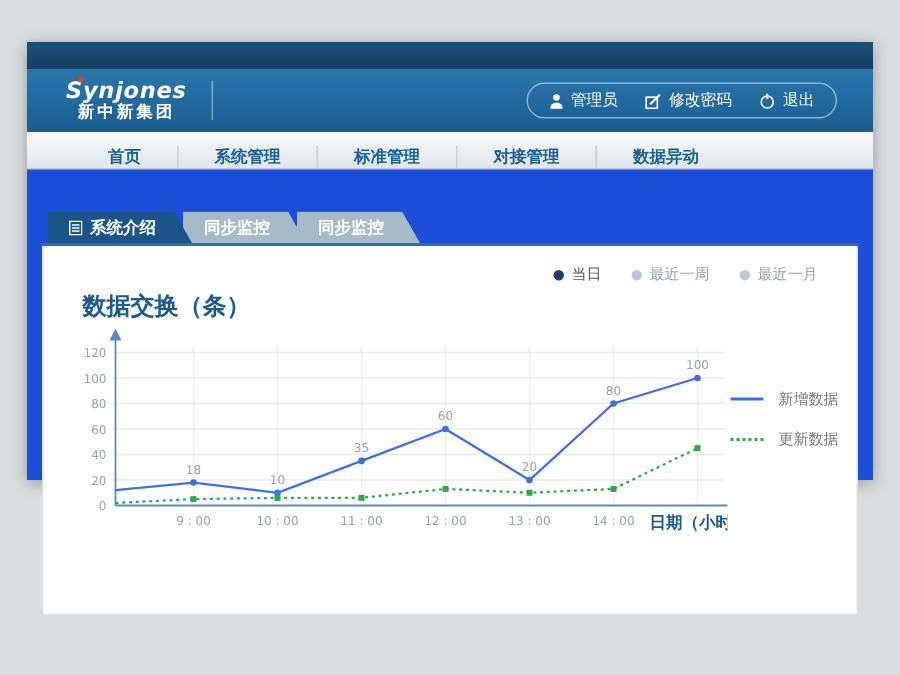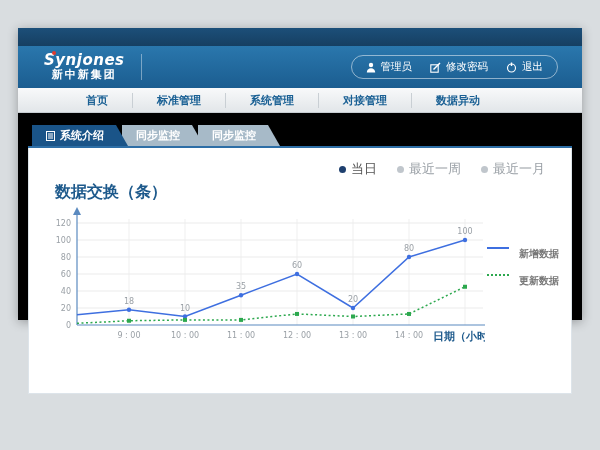--- a/index.html
+++ b/index.html
@@ -6,7 +6,7 @@
   html,body { width:600px; height:450px; overflow:hidden; }
   body { background:#d9dde0; font-family:"DejaVu Sans","Liberation Sans",sans-serif; }
   .window { position:absolute; left:18px; top:28px; width:564px; height:292px;
-            background:#000000; box-shadow:0 2px 10px rgba(0,0,0,.3); }
+            background:#1d4ed8; box-shadow:0 2px 10px rgba(0,0,0,.3); }
   .topstrip { height:18px; background:linear-gradient(#1c4f79,#163f62); }
   .header { height:42px; background:linear-gradient(#2a77ad,#1b5d90);
             display:flex; align-items:center; color:#fff; }

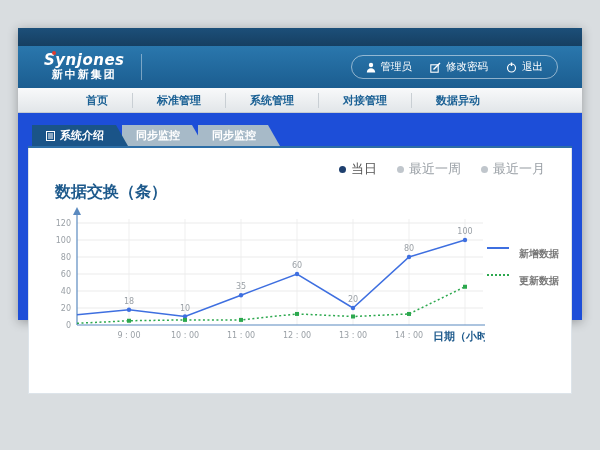--- a/index.html
+++ b/index.html
@@ -22,7 +22,7 @@
               font-size:10.5px; }
   .user-item { display:flex; align-items:center; gap:5px; cursor:pointer; white-space:nowrap; }
   .nav { height:25px; background:linear-gradient(#f8f9fa,#e2e6e9); border-bottom:1px solid #c6ccd1;
-         display:flex; align-items:center; padding-left:44px; }
+         display:flex; align-items:flex-end; padding-left:30px; }
   .nav-item { display:flex; align-items:center; padding:0 24px; font-size:11px; font-weight:bold;
               color:#1a6094; cursor:pointer; }
   .nav-item + .nav-item { border-left:1px solid #c9cfd4; }

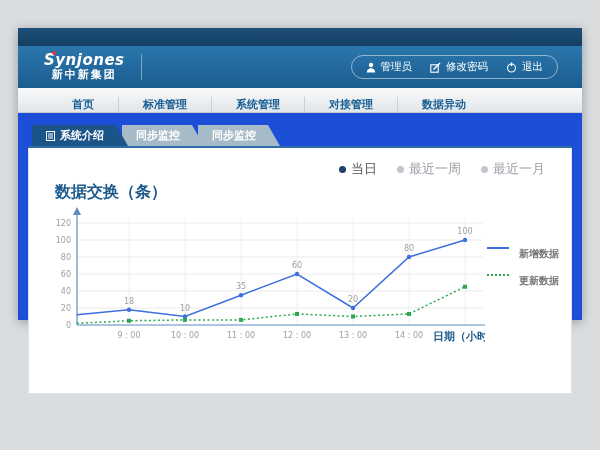--- a/index.html
+++ b/index.html
@@ -94,8 +94,8 @@
 
   <div class="nav">
       <div class="nav-item">首页</div>
+      <div class="nav-item">系统管理</div>
       <div class="nav-item">标准管理</div>
-      <div class="nav-item">系统管理</div>
       <div class="nav-item">对接管理</div>
       <div class="nav-item">数据异动</div>
     </div>

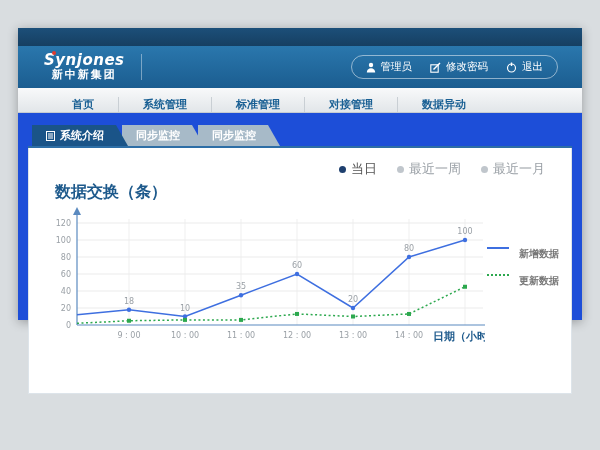--- a/index.html
+++ b/index.html
@@ -26,7 +26,7 @@
   .nav-item { display:flex; align-items:center; padding:0 24px; font-size:11px; font-weight:bold;
               color:#1a6094; cursor:pointer; }
   .nav-item + .nav-item { border-left:1px solid #c9cfd4; }
-  .content { padding-top:12px; }
+  .content { padding-top:28px; }
   .tabbar { margin:0 10px; display:flex; border-bottom:2px solid #2d6ea6; padding-left:4px; }
   .tab { height:21px; line-height:21px; padding:0 24px 0 14px; color:#fff; font-size:11px;
          font-weight:bold; background:#a7bac8; cursor:pointer; display:flex; align-items:center; gap:5px;

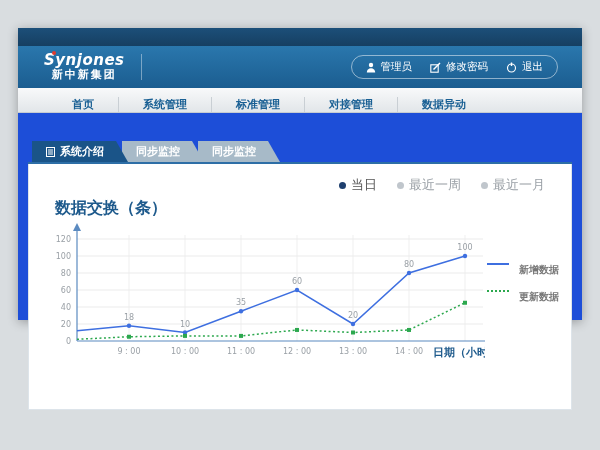--- a/index.html
+++ b/index.html
@@ -36,7 +36,7 @@
   .panel { margin:0 10px; border:1px solid #dde4ea; border-top:none; padding:6px 12px 12px; height:246px;
            position:relative; background:#fff; }
   .radio-row { display:flex; justify-content:flex-end; gap:20px; padding:6px 14px 0 0; }
-  .radio-item { display:flex; align-items:center; font-size:13px; color:#9aa0a6; cursor:pointer; }
+  .radio-item { display:flex; align-items:center; font-size:10px; color:#9aa0a6; cursor:pointer; }
   .radio-item .dot { width:7px; height:7px; border-radius:50%; background:#c0c6cc; margin-right:5px; }
   .radio-item.selected { color:#555; }
   .radio-item.selected .dot { background:#1e3f6e; }

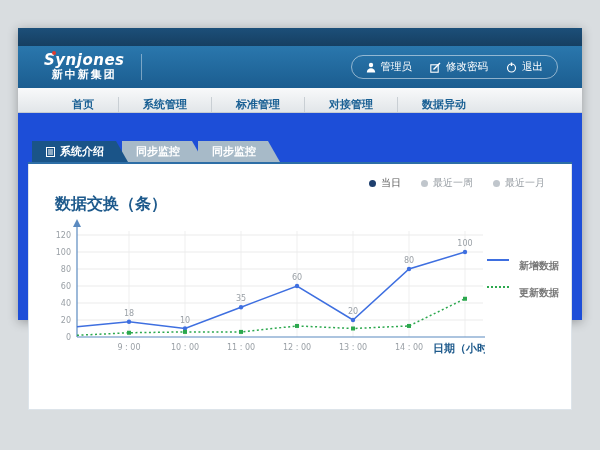--- a/index.html
+++ b/index.html
@@ -46,8 +46,8 @@
   svg text.ptlabel { font-size:8px; fill:#9aa0a6; }
   svg text.xlabel { font-size:11px; font-weight:bold; fill:#1e5a8c; }
   .legend { margin-top:44px; margin-left:2px; }
-  .legend-item { display:flex; gap:10px; font-size:10px; color:#777;
-                 margin-bottom:13px; white-space:nowrap;font-weight:bold; }
+  .legend-item { display:flex; align-items:center; gap:10px; font-size:10px; color:#777;
+                 margin-bottom:13px; white-space:nowrap; }
   .legend-sample { width:22px; height:0; border-top:2px solid #000; }
   .legend-sample.dotted { border-top-style:dotted; }
   .note { border-top:1px solid #e9e9e9; margin-top:2px; padding:10px 6px 0; font-size:9px;

